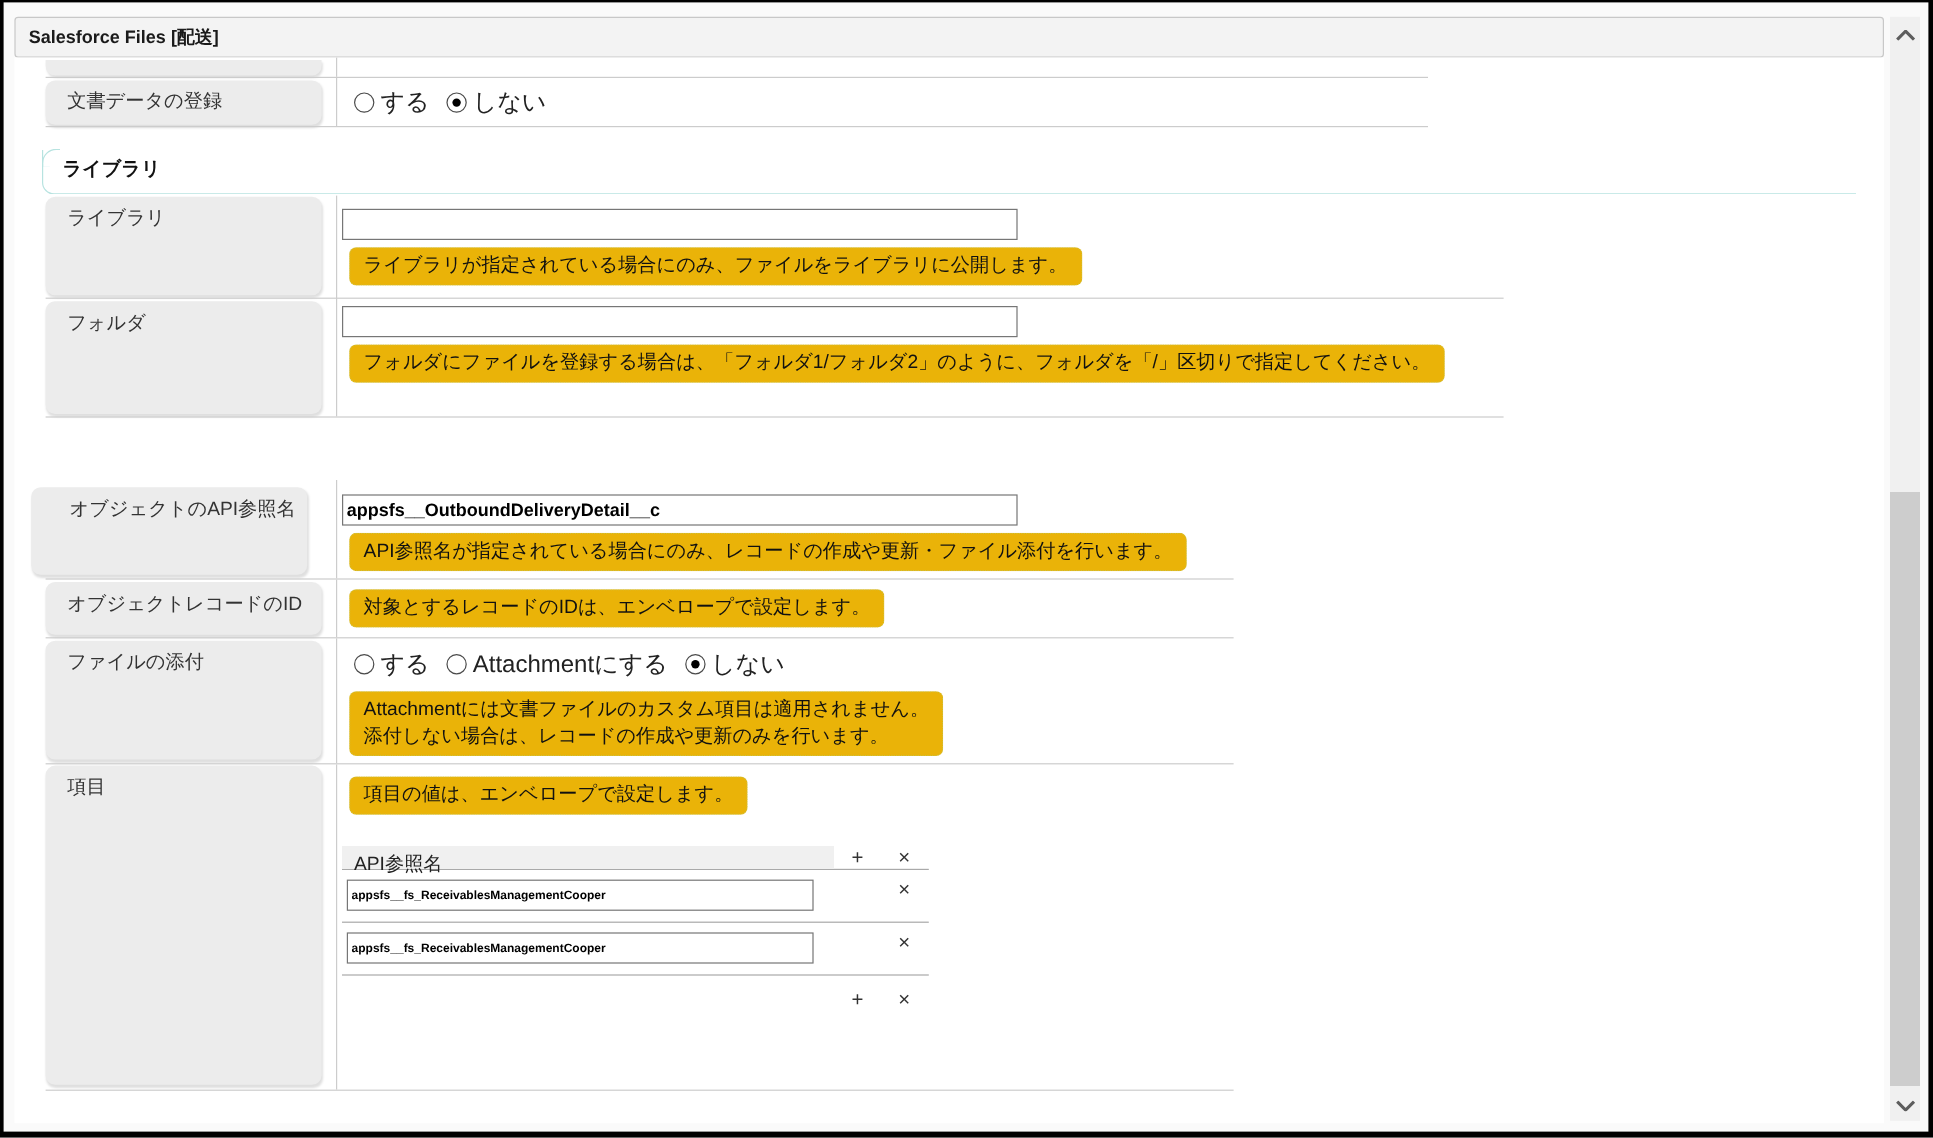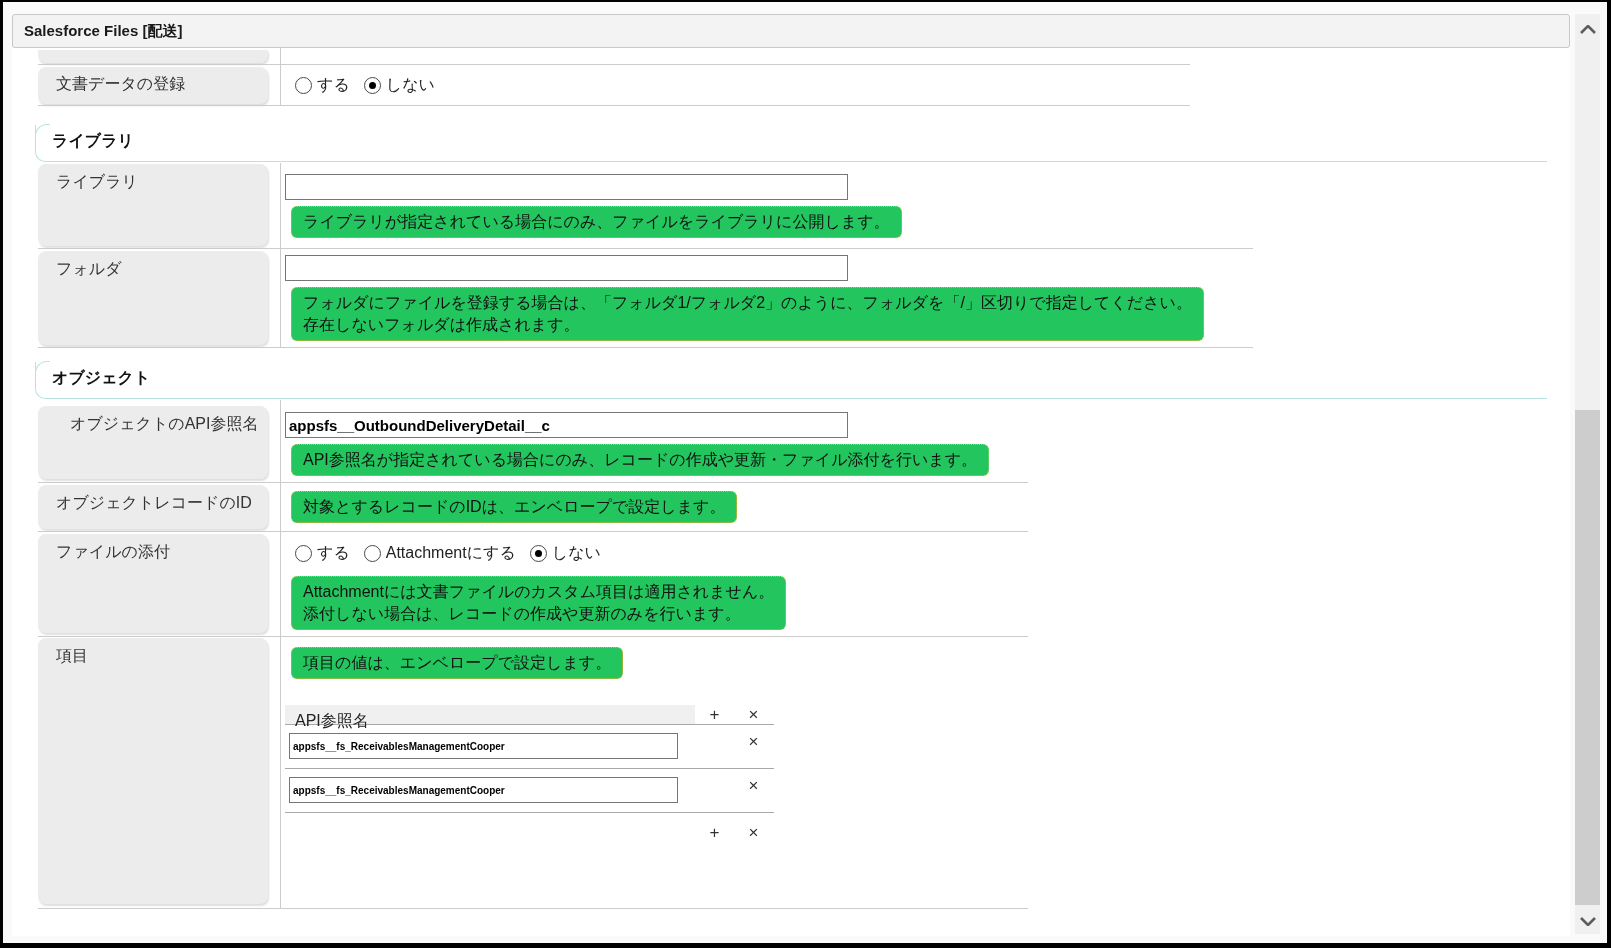--- a/index.html
+++ b/index.html
@@ -44,7 +44,7 @@
     background:#fff; position:relative; flex:0 0 auto; }
   .rb.checked::after { content:""; position:absolute; left:4px; top:4px; width:7px; height:7px;
     border-radius:50%; background:#000; }
-  .radio-label { font-size:16px; color:#222; }
+  .radio-label { font-size:20px; color:#222; }
 
   .ftable { position:absolute; width:489px; }
   .ft-head { display:flex; height:19px; align-items:stretch; }

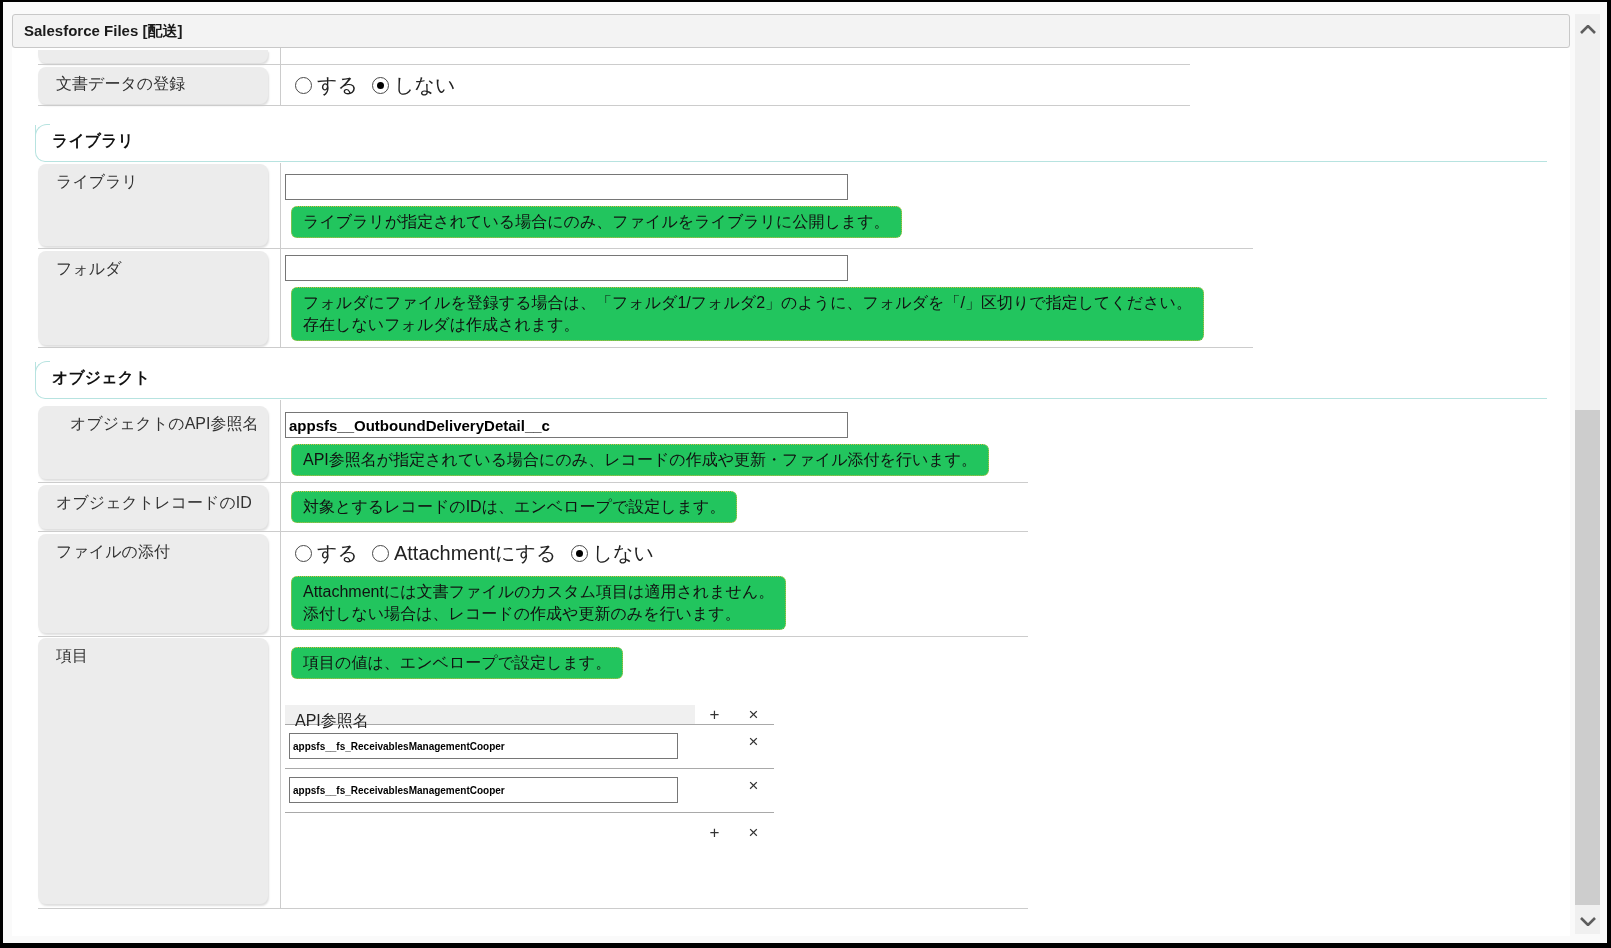--- a/index.html
+++ b/index.html
@@ -29,7 +29,7 @@
     border-top-left-radius:12px; }
   .section-title { font-size:16px; font-weight:bold; color:#111; }
 
-  .hint { position:absolute; background:#22c55e; border:1px dotted #cdc040;
+  .hint { position:absolute; background:#eab308; border:1px dotted #cdc040;
     border-radius:6px; padding:4px 11px; font-size:16px; line-height:22px;
     color:#111; white-space:nowrap; }
   .hint span { display:block; }

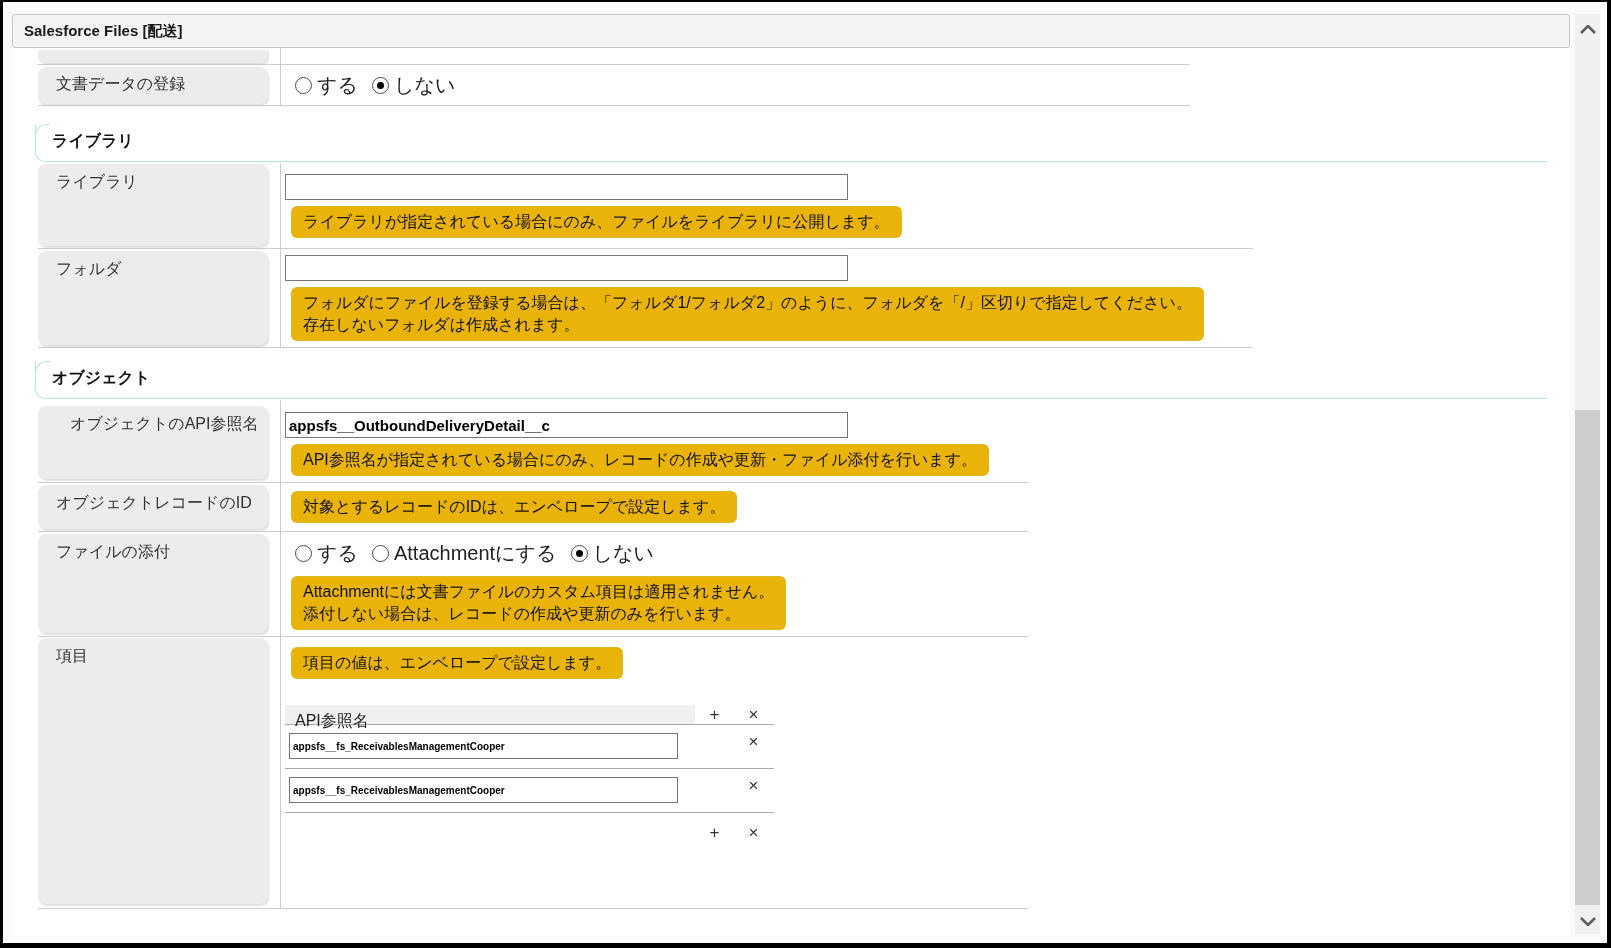--- a/index.html
+++ b/index.html
@@ -117,7 +117,6 @@
       <input class="tinput" style="left: 273px; top: 207px;" type="text" value="">
       <div class="hint" style="left:279px; top:239px;">
         <span>フォルダにファイルを登録する場合は、「フォルダ1/フォルダ2」のように、フォルダを「/」区切りで指定してください。</span>
-        <span>存在しないフォルダは作成されます。</span>
       </div>
       <div class="hline" style="left:26px; top:299px; width:1215px"></div>
 

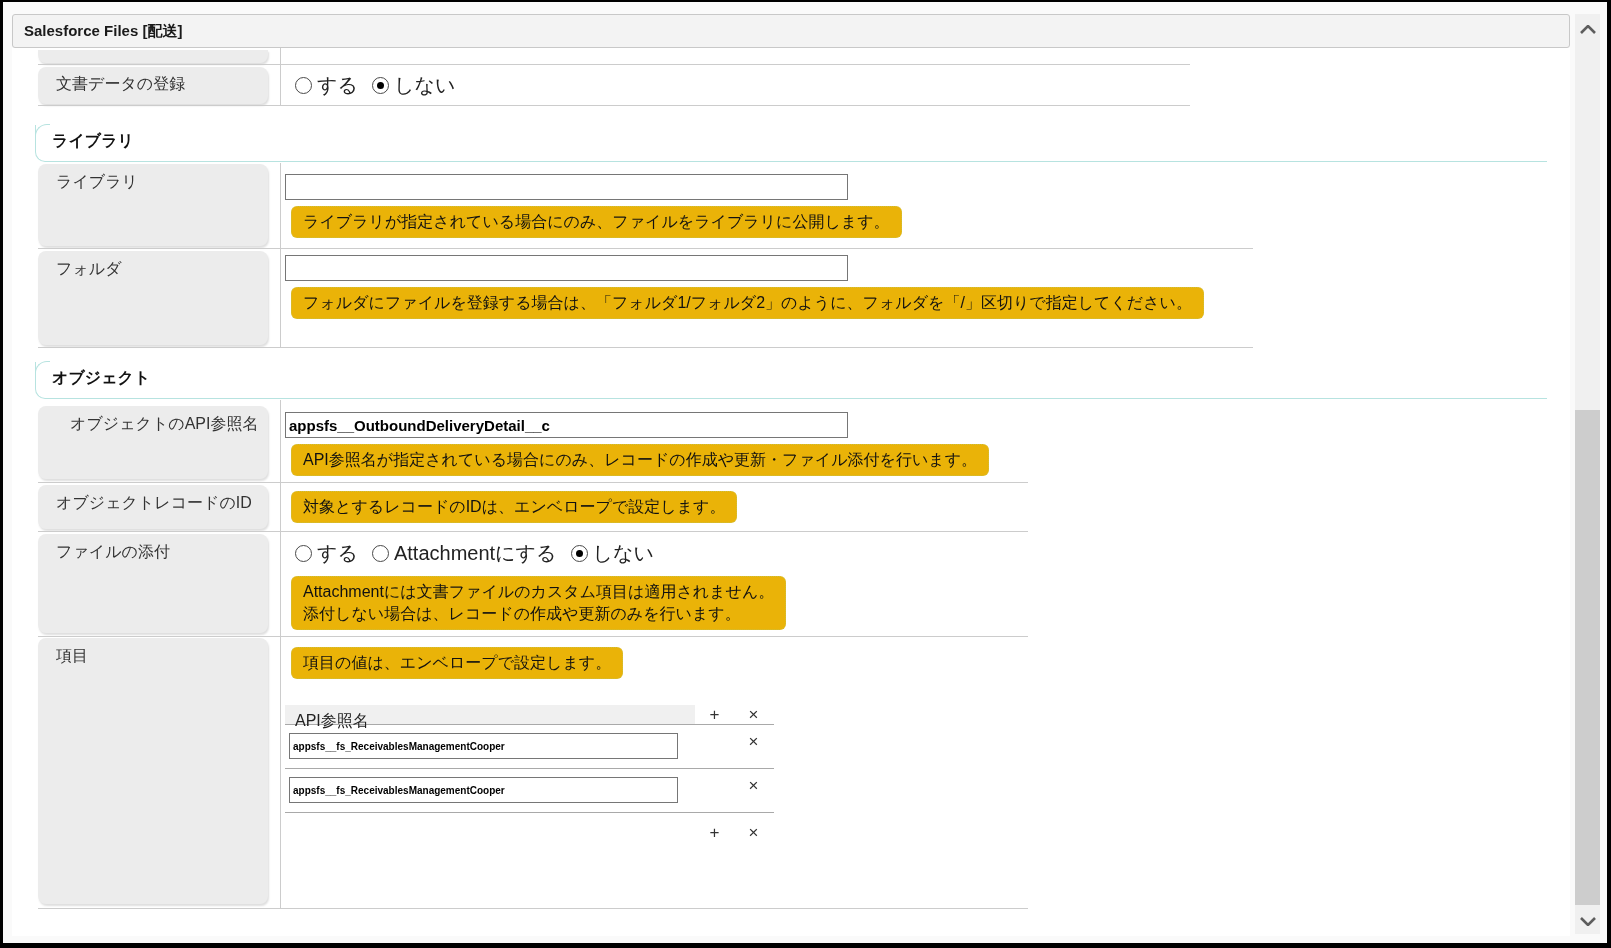--- a/index.html
+++ b/index.html
@@ -120,9 +120,6 @@
       </div>
       <div class="hline" style="left:26px; top:299px; width:1215px"></div>
 
-      <div class="section-head" style="left:23px; top:314px;">
-        <span class="section-title">オブジェクト</span>
-      </div>
 
       <div class="cell" style="left:26px; top:358px; width:230px; height:73px;padding-left:32px;">
         <span>オブジェクトのAPI参照名</span>

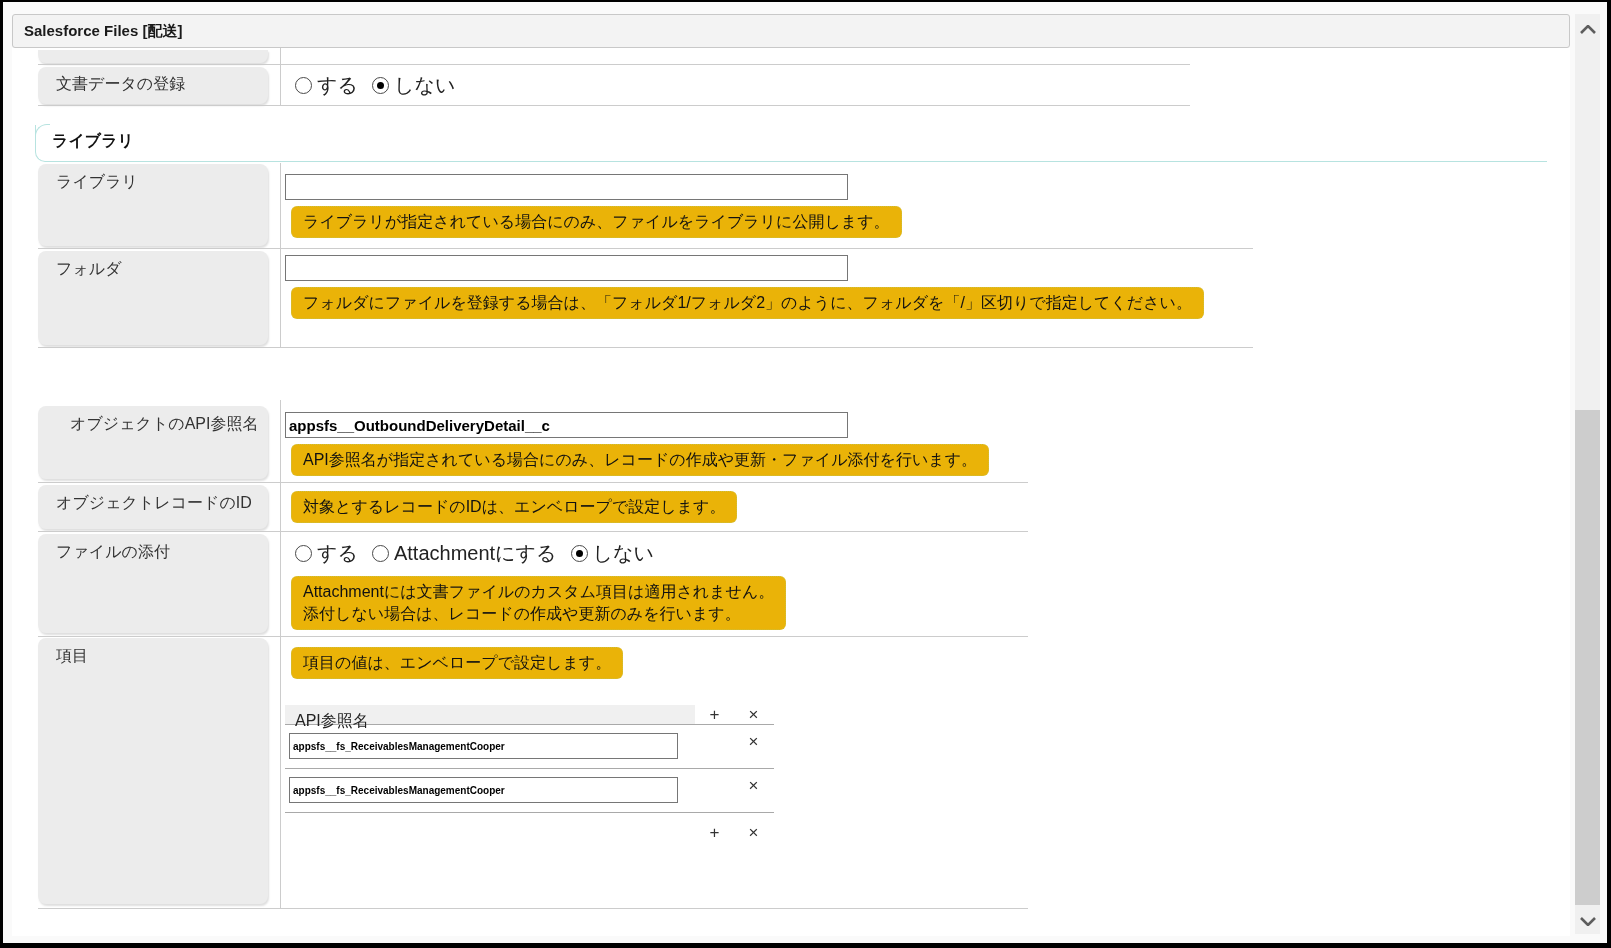--- a/index.html
+++ b/index.html
@@ -121,7 +121,7 @@
       <div class="hline" style="left:26px; top:299px; width:1215px"></div>
 
 
-      <div class="cell" style="left:26px; top:358px; width:230px; height:73px;padding-left:32px;">
+      <div class="cell" style="left:14px; top:358px; width:230px; height:73px;padding-left:32px;">
         <span>オブジェクトのAPI参照名</span>
       </div>
       <div class="vline" style="left:268px; top:352px; height:82px"></div>

